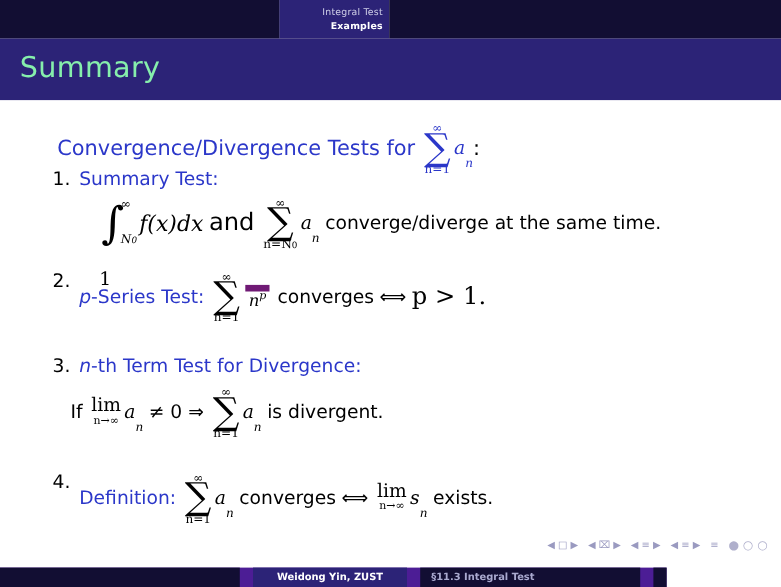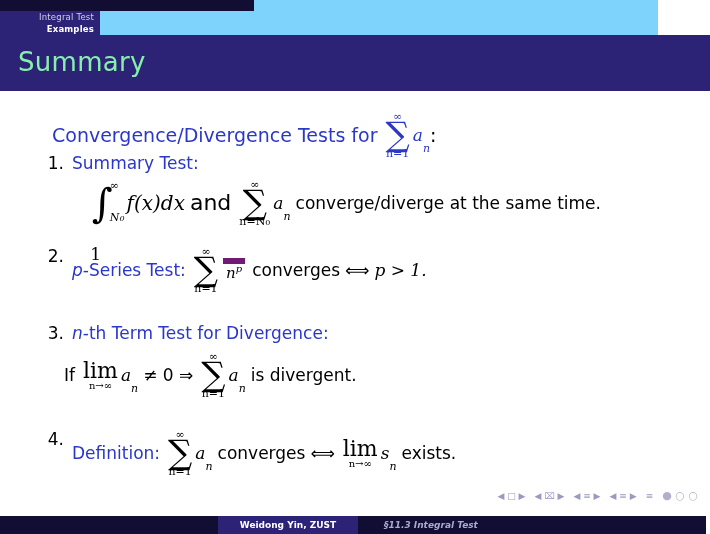--- a/index.html
+++ b/index.html
@@ -25,11 +25,10 @@
   .topbar {
     position: absolute;
     left: 0; top: 0;
-    width: 658px;
+    width: 710px;
     height: 35px;
-    background: #7dd3fc;
-    display: flex;
-    flex-direction: column;
+    background: #a3a3a3;
+    display: flex;
   }
   .topbar-left {
     width: 254px;

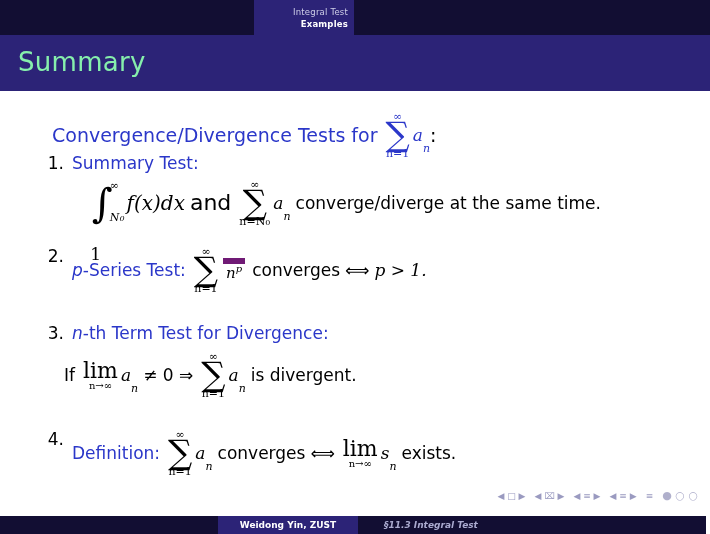--- a/index.html
+++ b/index.html
@@ -364,7 +364,7 @@
         <span class="sp"></span>
         <span style="font-size:17px">⟺</span>
         <span class="sp"></span>
-        <span class="math" style="font-size:17px;font-style:italic">p &gt; 1.</span>
+        <span class="math" style="font-size:22px;">p &gt; 1.</span>
       </div>
     </div>
 

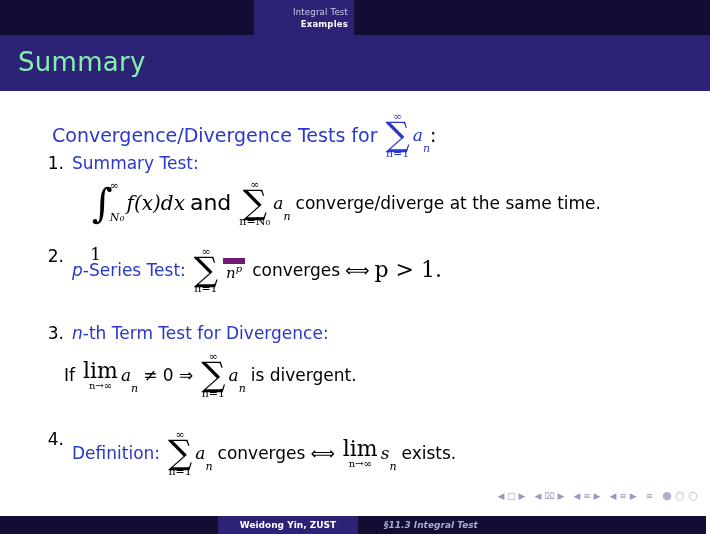--- a/index.html
+++ b/index.html
@@ -179,7 +179,7 @@
     margin: 0 3px;
     line-height: 1.05;
   }
-  .lim .l { font-size: 22px; font-family: "DejaVu Serif", serif; }
+  .lim .l { font-size: 17px; font-family: "DejaVu Serif", serif; }
   .lim .s { font-size: 10px; font-family: "DejaVu Serif", serif; margin-top: -1px;}
   
   .item {

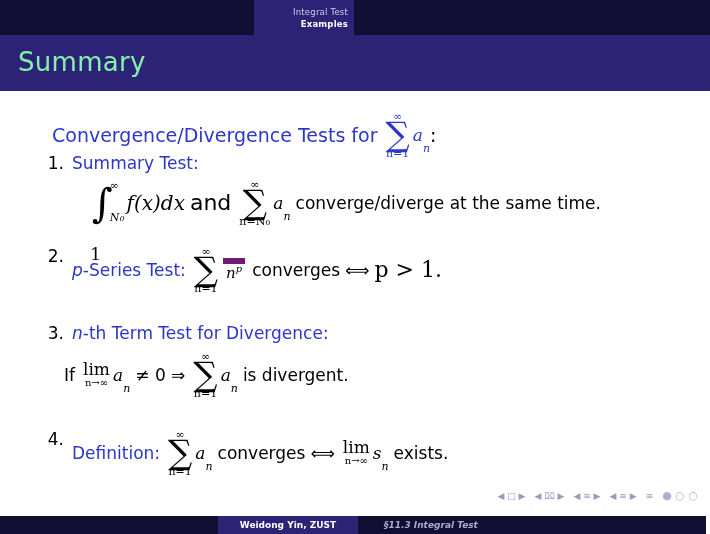--- a/index.html
+++ b/index.html
@@ -247,10 +247,11 @@
     position: absolute;
     left: 0;
     bottom: 0;
-    width: 706px;
+    width: 606px;
     height: 18px;
     display: flex;
     background: #4c1d95;
+    gap: 12px;
   }
   .footer .f1 {
     width: 218px;

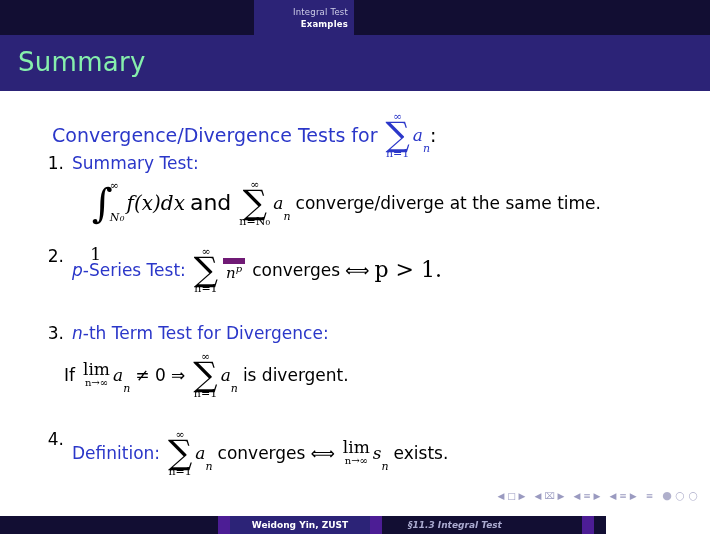--- a/index.html
+++ b/index.html
@@ -275,9 +275,8 @@
     font-weight: bold;
     display: flex;
     align-items: center;
-    padding-left: 26px;
+    padding-left: 10px;
     box-sizing: border-box;
-    font-style: italic;
   }
   .footer .f4 {
     flex: 1;

